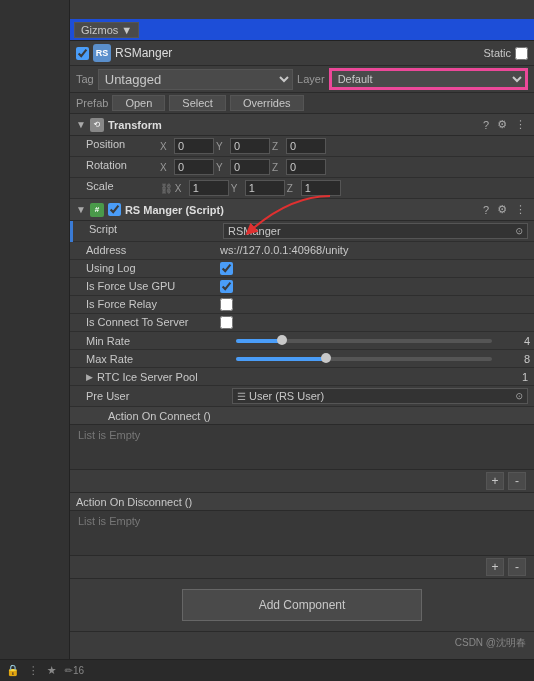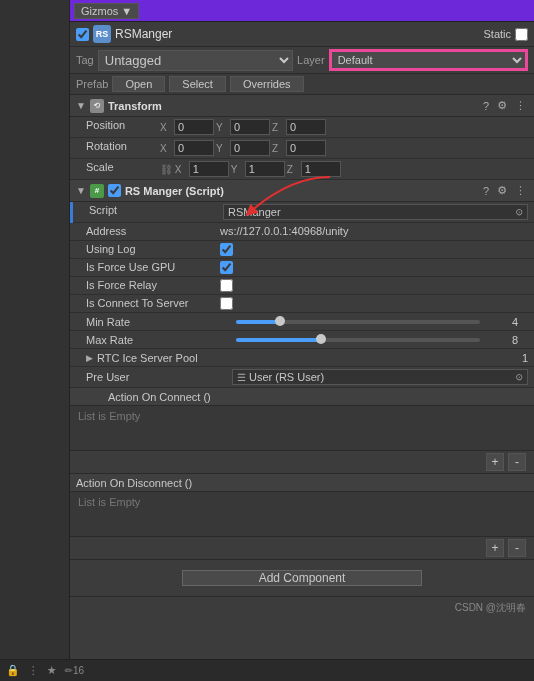--- a/index.html
+++ b/index.html
@@ -345,13 +345,14 @@
     }
 
     .top-gizmos {
-      background: #6d28d9;
+      background: #1d4ed8;
       height: 22px;
       display: flex;
       align-items: center;
       padding: 0 4px;
       gap: 4px;
       border-bottom: 1px solid #222;
+      margin-top: 19px;
     }
   </style>
 </head>

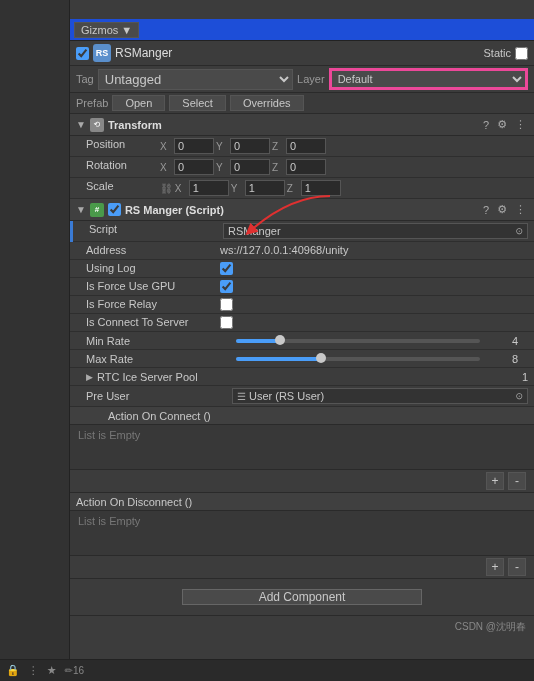--- a/index.html
+++ b/index.html
@@ -191,7 +191,7 @@
     .slider-row {
       display: flex;
       align-items: center;
-      padding: 2px 16px 2px 16px;
+      padding: 2px 4px 2px 16px;
       border-bottom: 1px solid #2e2e2e;
       min-height: 18px;
       gap: 20px;

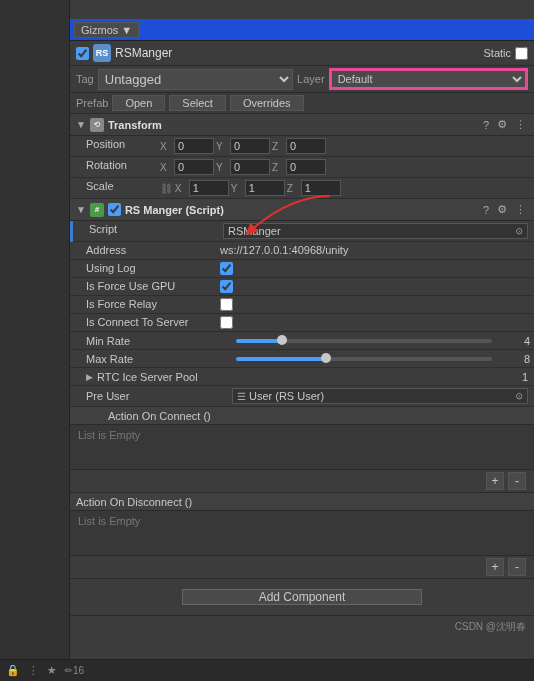--- a/index.html
+++ b/index.html
@@ -310,7 +310,7 @@
       border: 1px solid #666;
       color: #c8c8c8;
       font-size: 12px;
-      padding: 0 60px;
+      padding: 8px 60px;
       cursor: pointer;
       width: 240px;
     }

